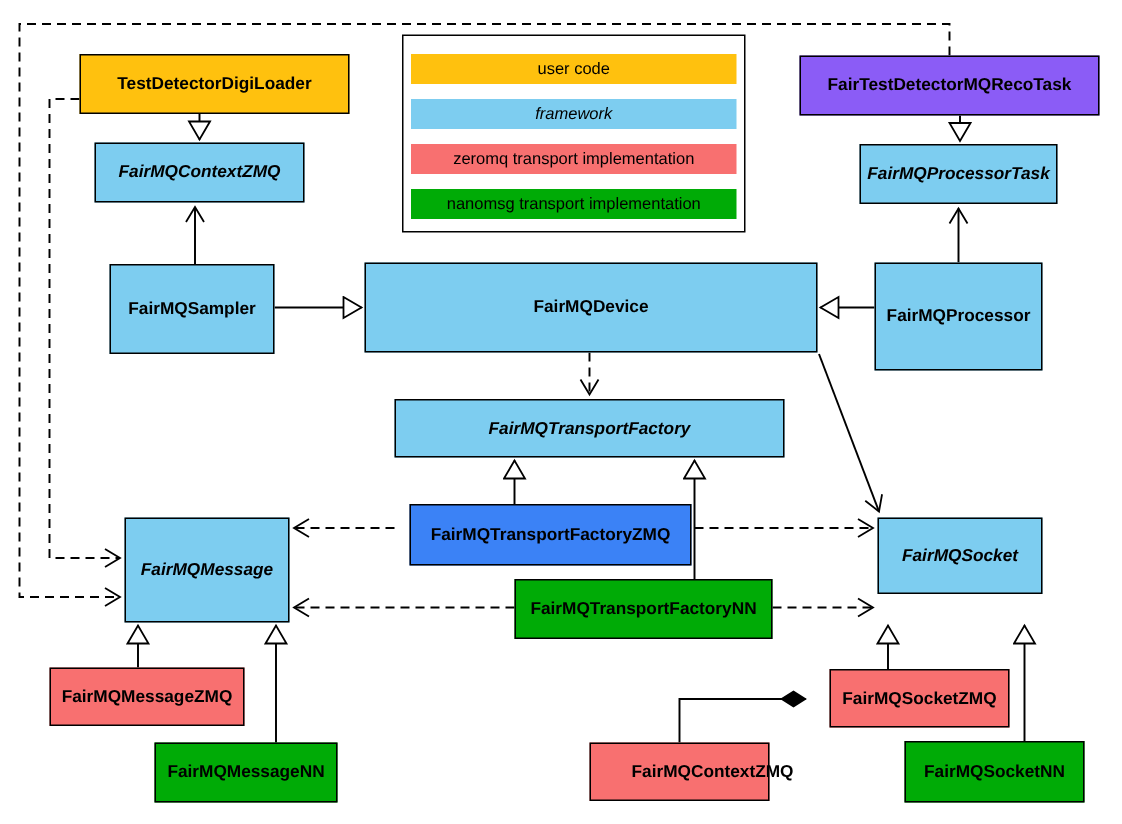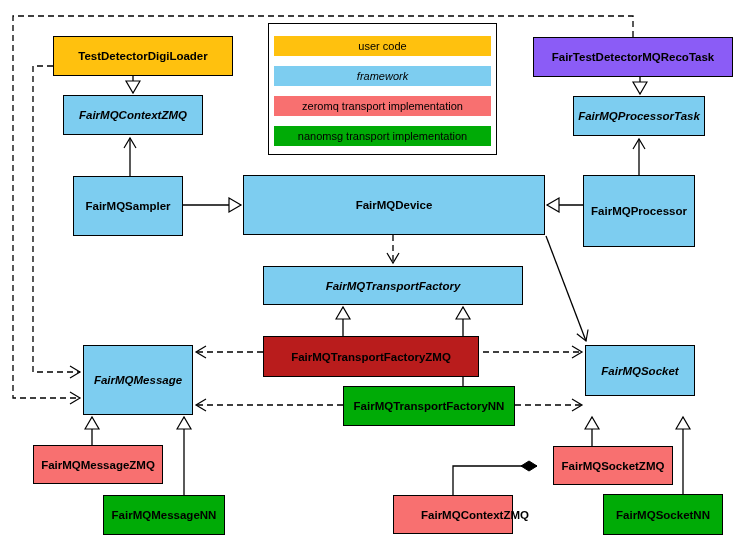--- a/index.html
+++ b/index.html
@@ -82,7 +82,7 @@
   <div class="node" style="left: 243px; top: 175px; width: 302px; height: 60px; background: rgb(125, 205, 240);">FairMQDevice</div>
   <div class="node" style="left: 583px; top: 175px; width: 112px; height: 72px; background: rgb(125, 205, 240);">FairMQProcessor</div>
   <div class="node abstract" style="left: 263px; top: 266px; width: 260px; height: 39px; background: rgb(125, 205, 240);">FairMQTransportFactory</div>
-  <div class="node" style="left: 263px; top: 336px; width: 216px; height: 41px; background: #b91c1c;">FairMQTransportFactoryZMQ</div>
+  <div class="node" style="left: 273px; top: 336px; width: 188px; height: 41px; background: #3b82f6;">FairMQTransportFactoryZMQ</div>
   <div class="node" style="left: 343px; top: 386px; width: 172px; height: 40px; background: rgb(0, 171, 6);">FairMQTransportFactoryNN</div>
   <div class="node abstract" style="left: 83px; top: 345px; width: 110px; height: 70px; background: rgb(125, 205, 240);">FairMQMessage</div>
   <div class="node abstract" style="left: 585px; top: 345px; width: 110px; height: 51px; background: rgb(125, 205, 240);">FairMQSocket</div>

